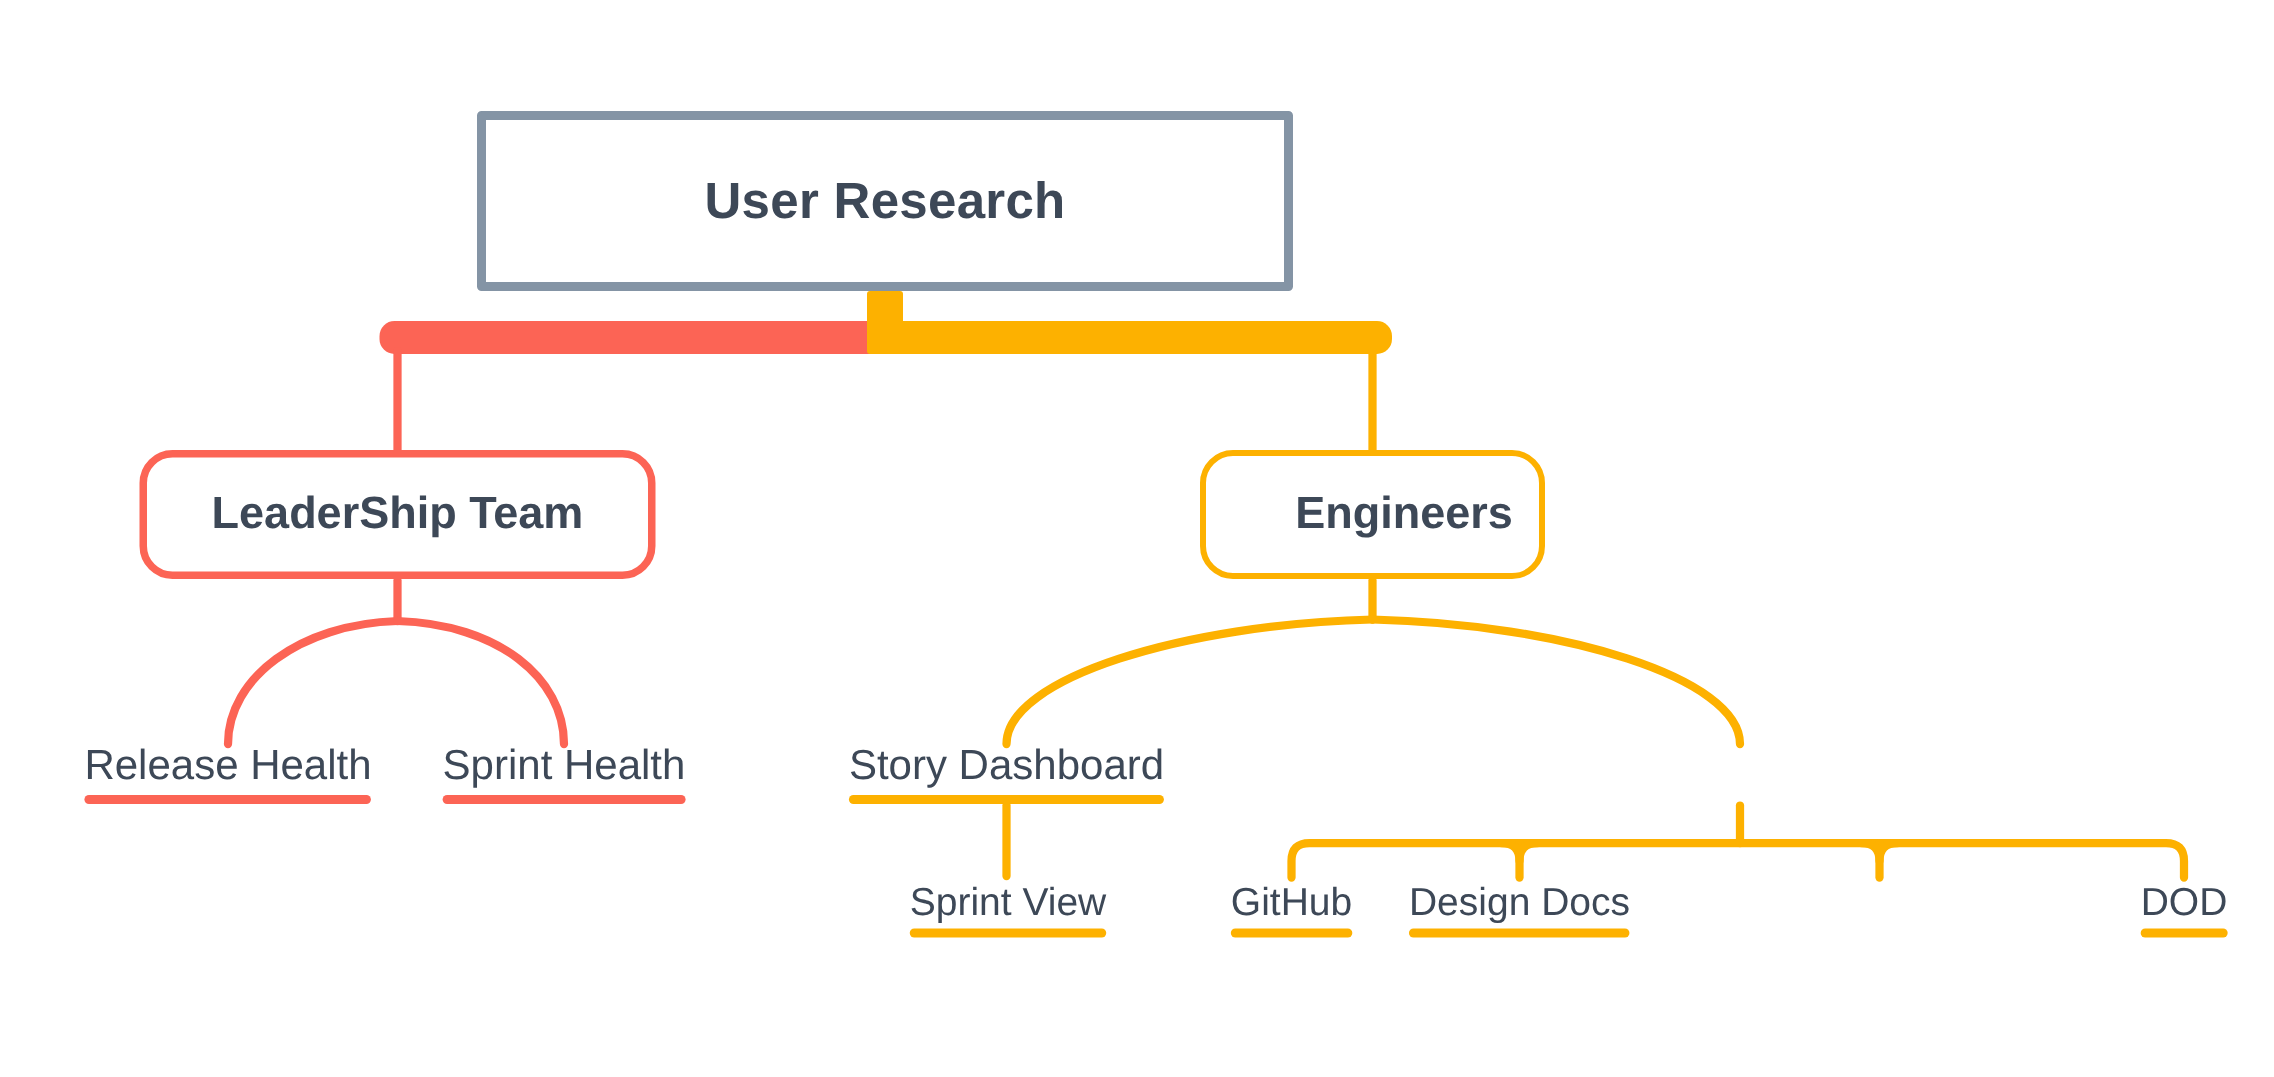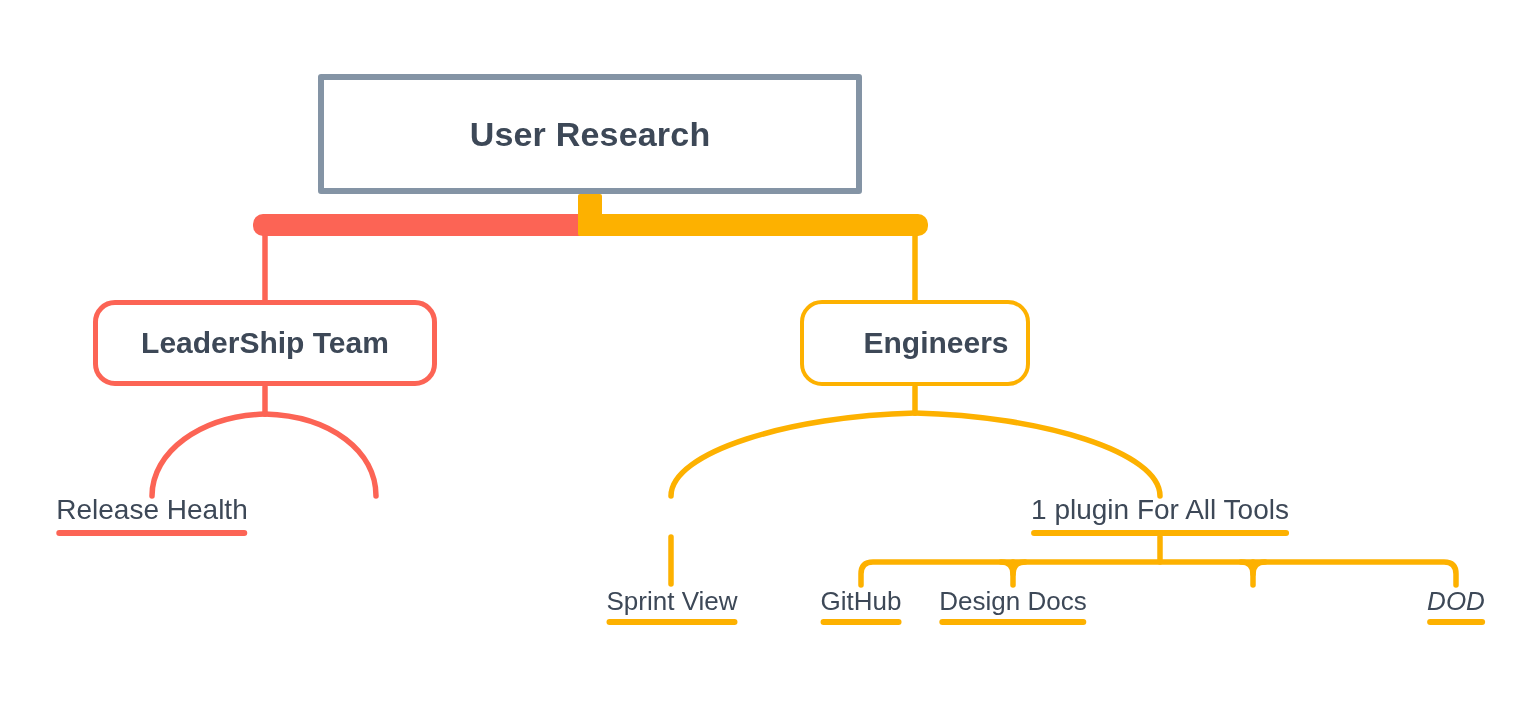--- a/index.html
+++ b/index.html
@@ -94,6 +94,10 @@
     <span class="uline red"></span>
   </div>
 
+  <div class="leaf lvl3" style="left:376px;top:492px;">
+    <span class="txt">Sprint Health</span>
+    <span class="uline red"></span>
+  </div>
 
   <div class="leaf lvl3" style="left:671px;top:492px;">
     <span class="uline orange"></span>

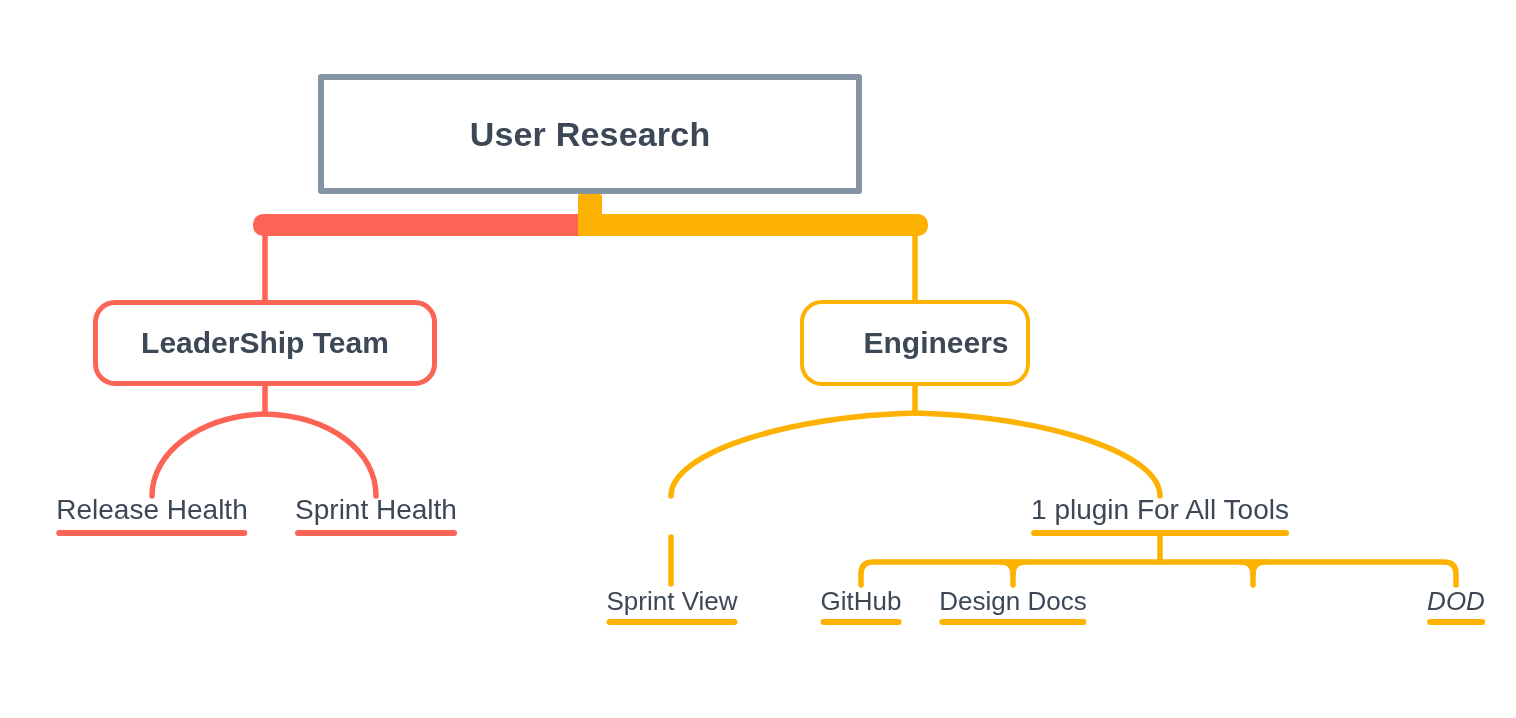--- a/index.html
+++ b/index.html
@@ -100,6 +100,7 @@
   </div>
 
   <div class="leaf lvl3" style="left:671px;top:492px;">
+    <span class="txt">Story Dashboard</span>
     <span class="uline orange"></span>
   </div>
 

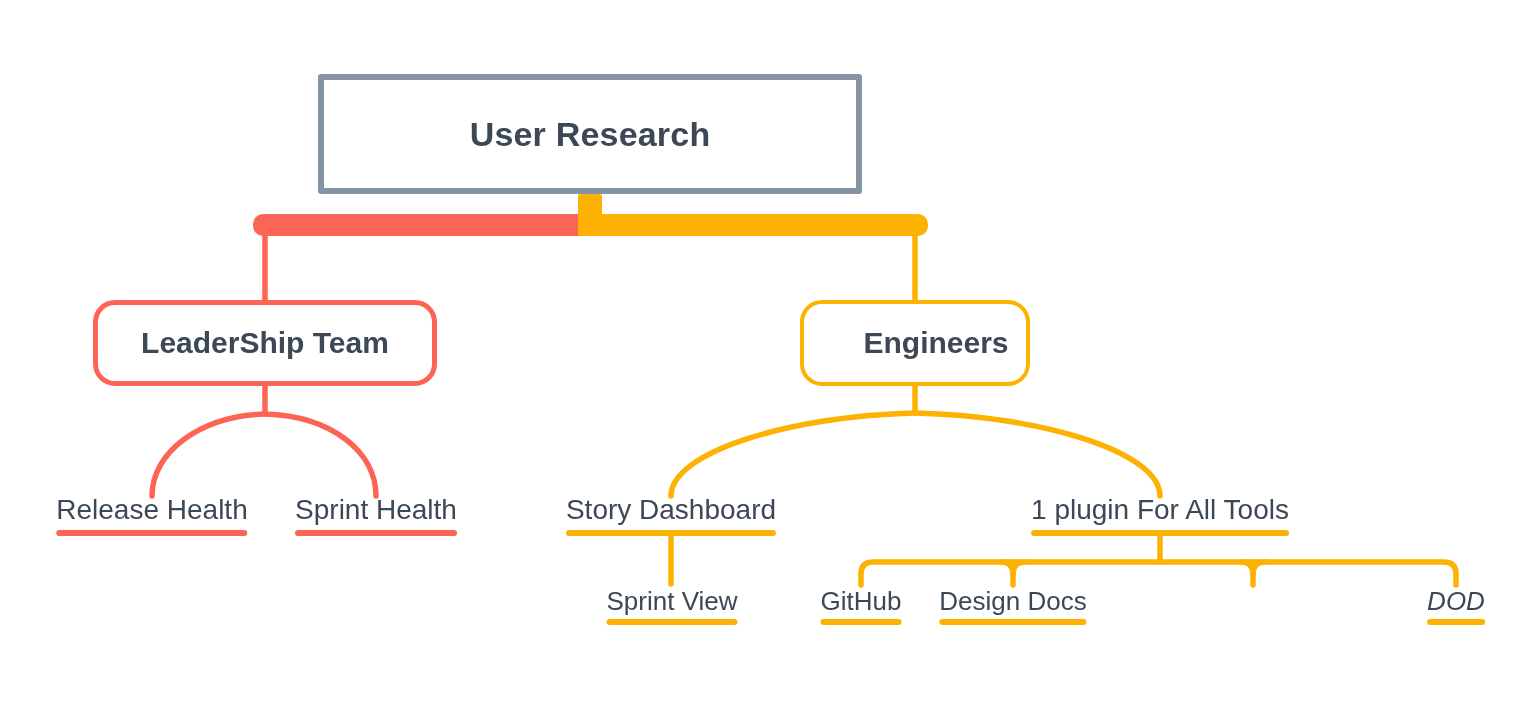--- a/index.html
+++ b/index.html
@@ -104,10 +104,6 @@
     <span class="uline orange"></span>
   </div>
 
-  <div class="leaf lvl3" style="left:1160px;top:492px;">
-    <span class="txt">1 plugin For All Tools</span>
-    <span class="uline orange"></span>
-  </div>
 
   <div class="leaf lvl4" style="left:672px;top:586px;">
     <span class="txt">Sprint View</span>

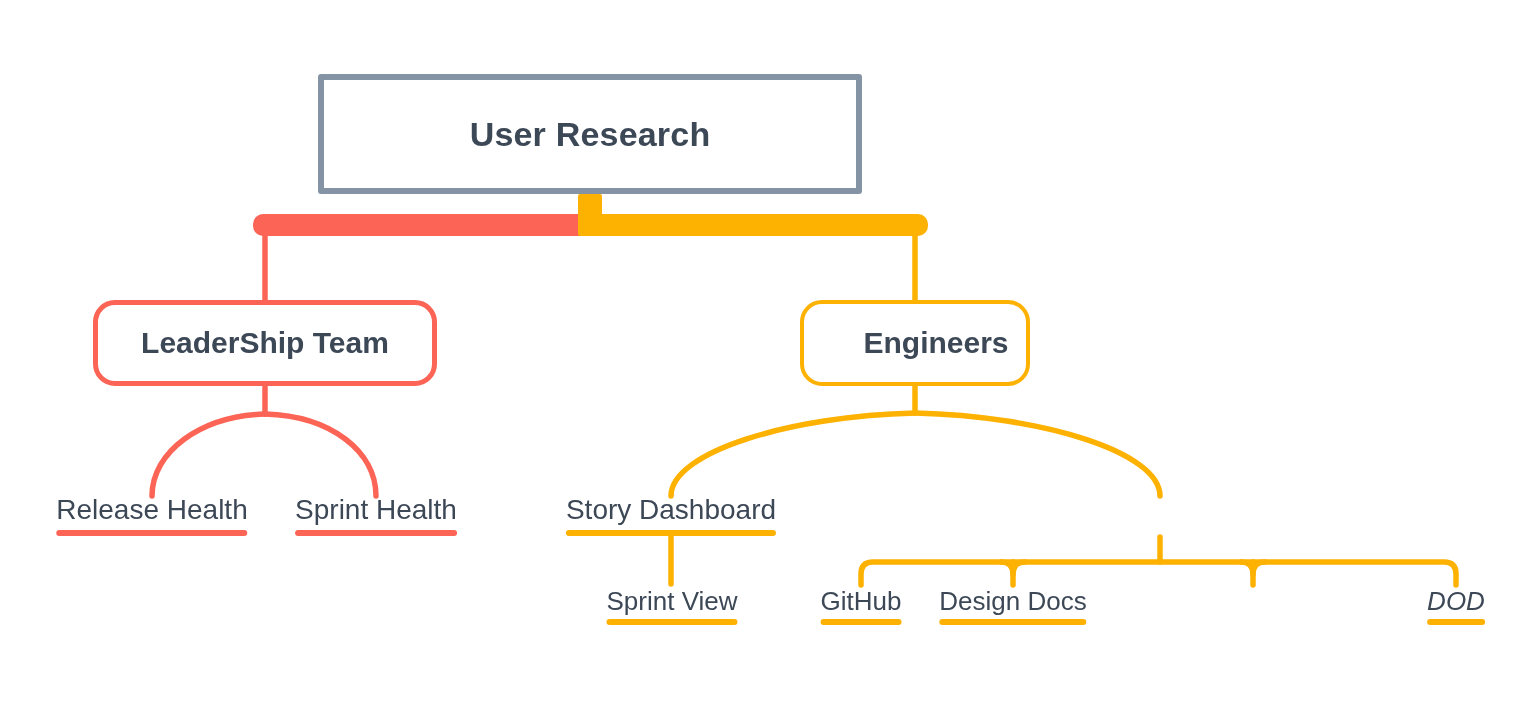--- a/index.html
+++ b/index.html
@@ -124,7 +124,7 @@
     <span class="uline orange"></span>
   </div>
 
-  <div class="leaf lvl4" style="left:1456px;top:586px;font-style:italic;">
+  <div class="leaf lvl4" style="left:1456px;top:586px;">
     <span class="txt">DOD</span>
     <span class="uline orange"></span>
   </div>

